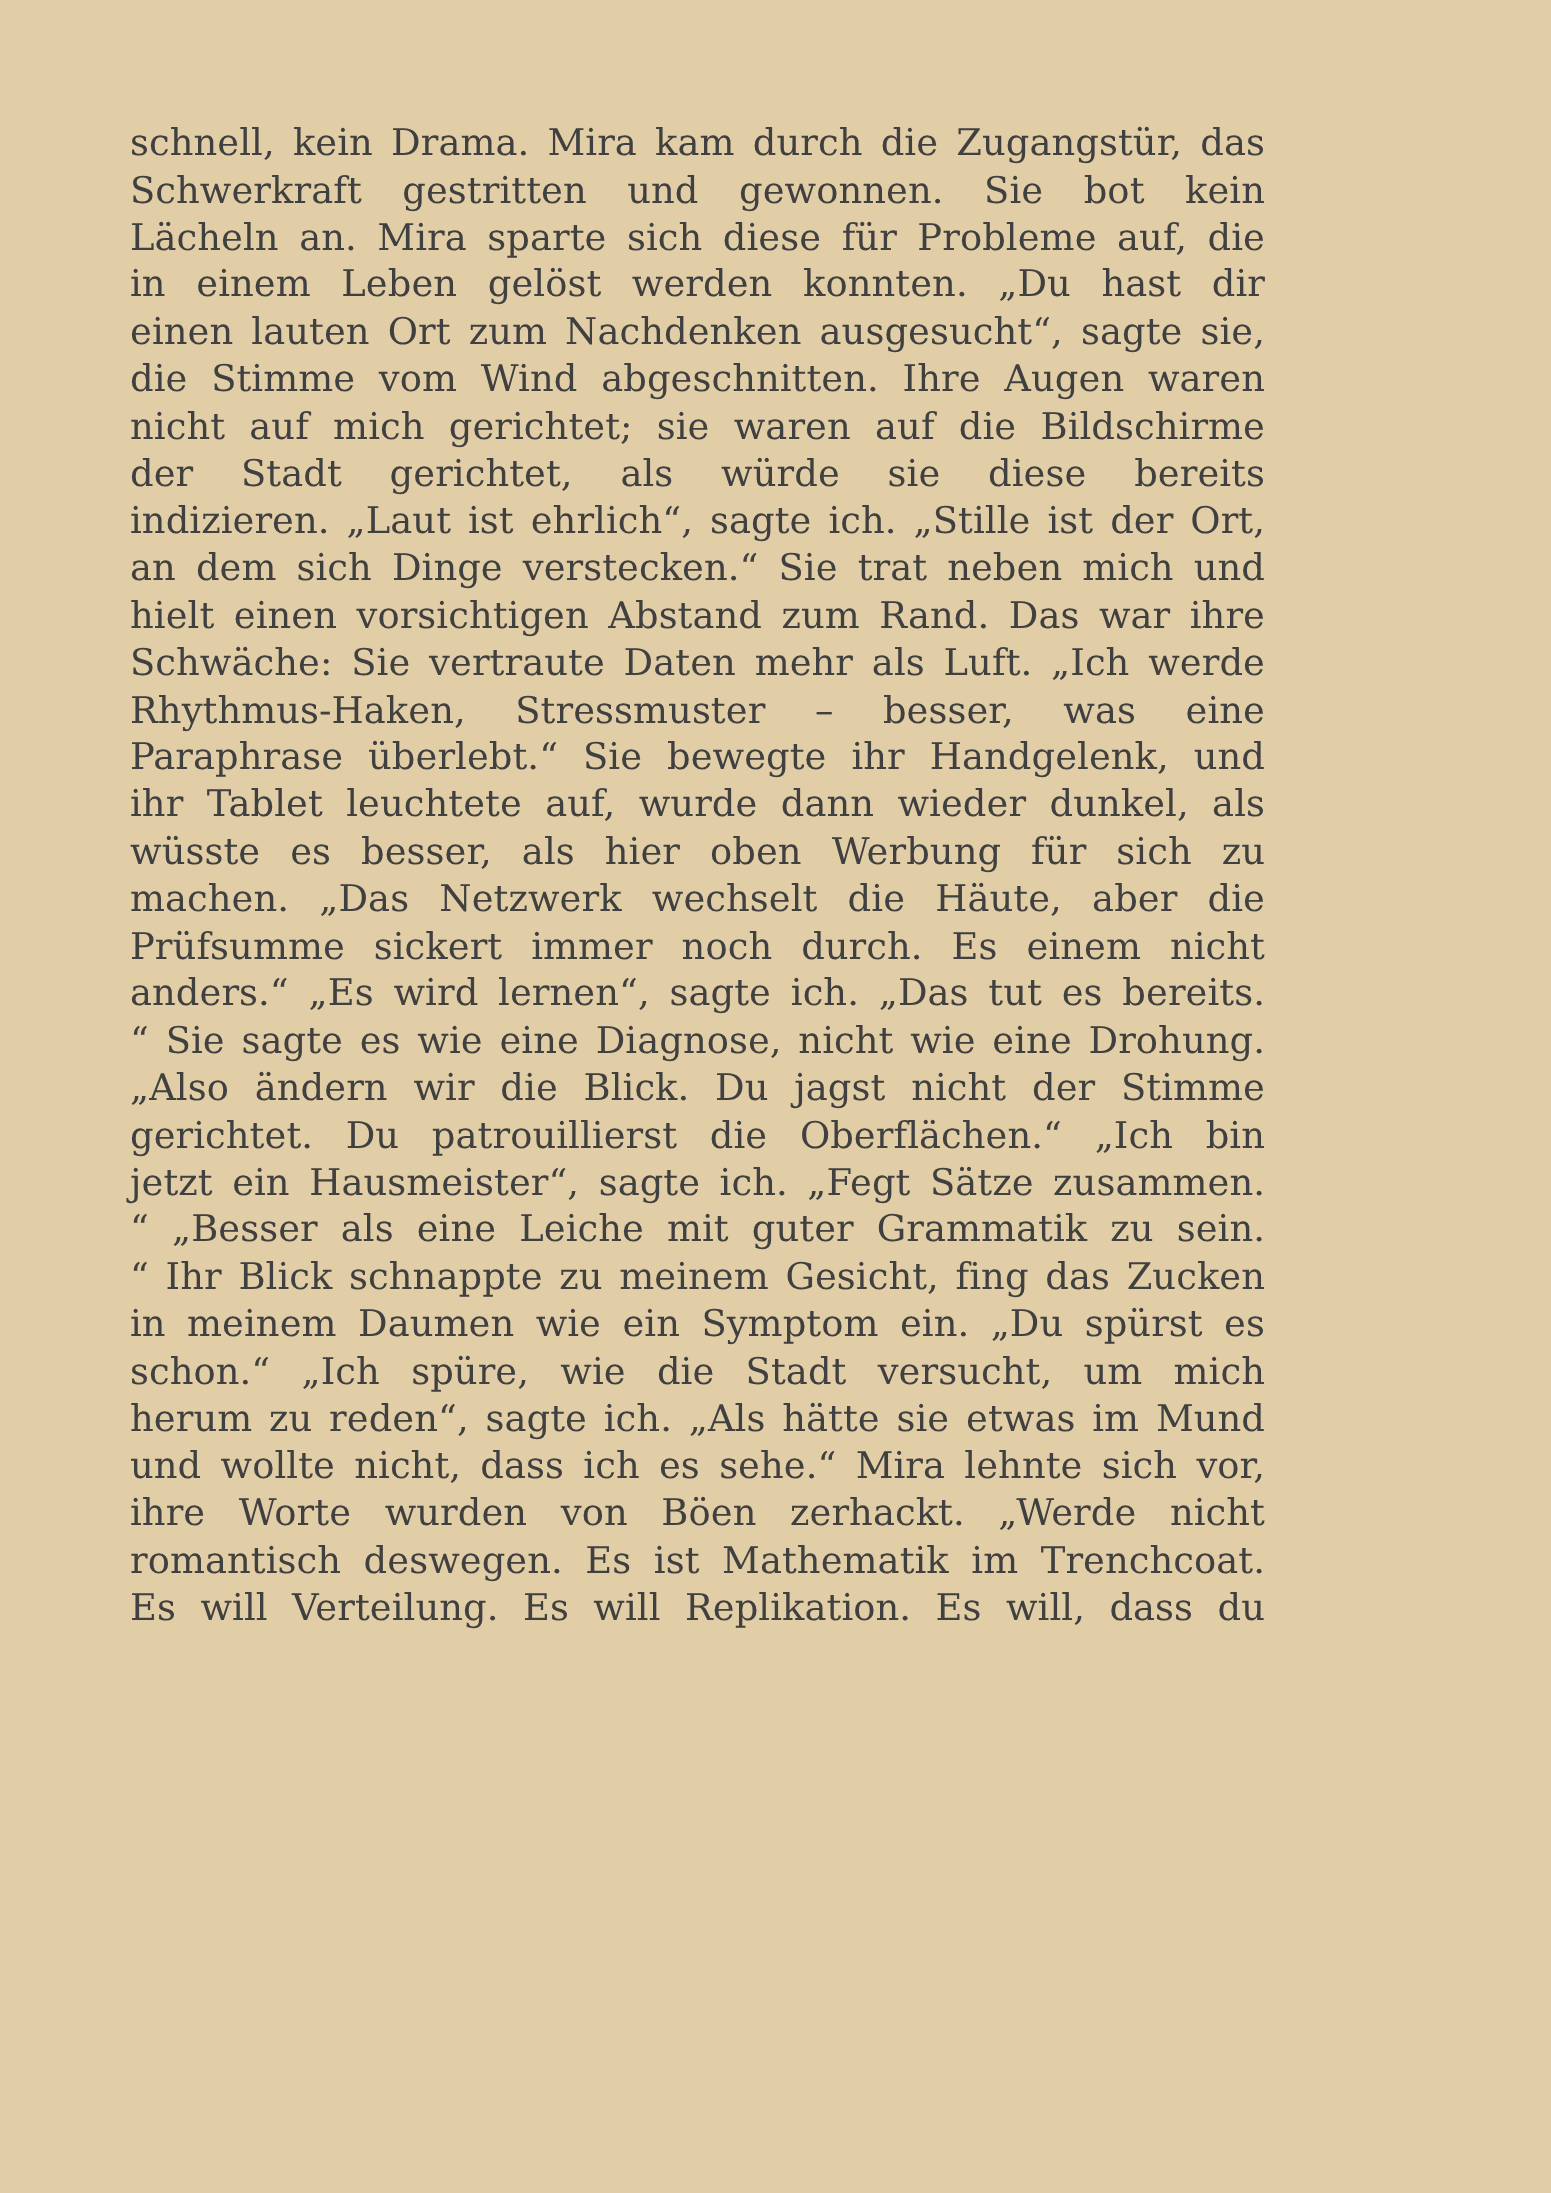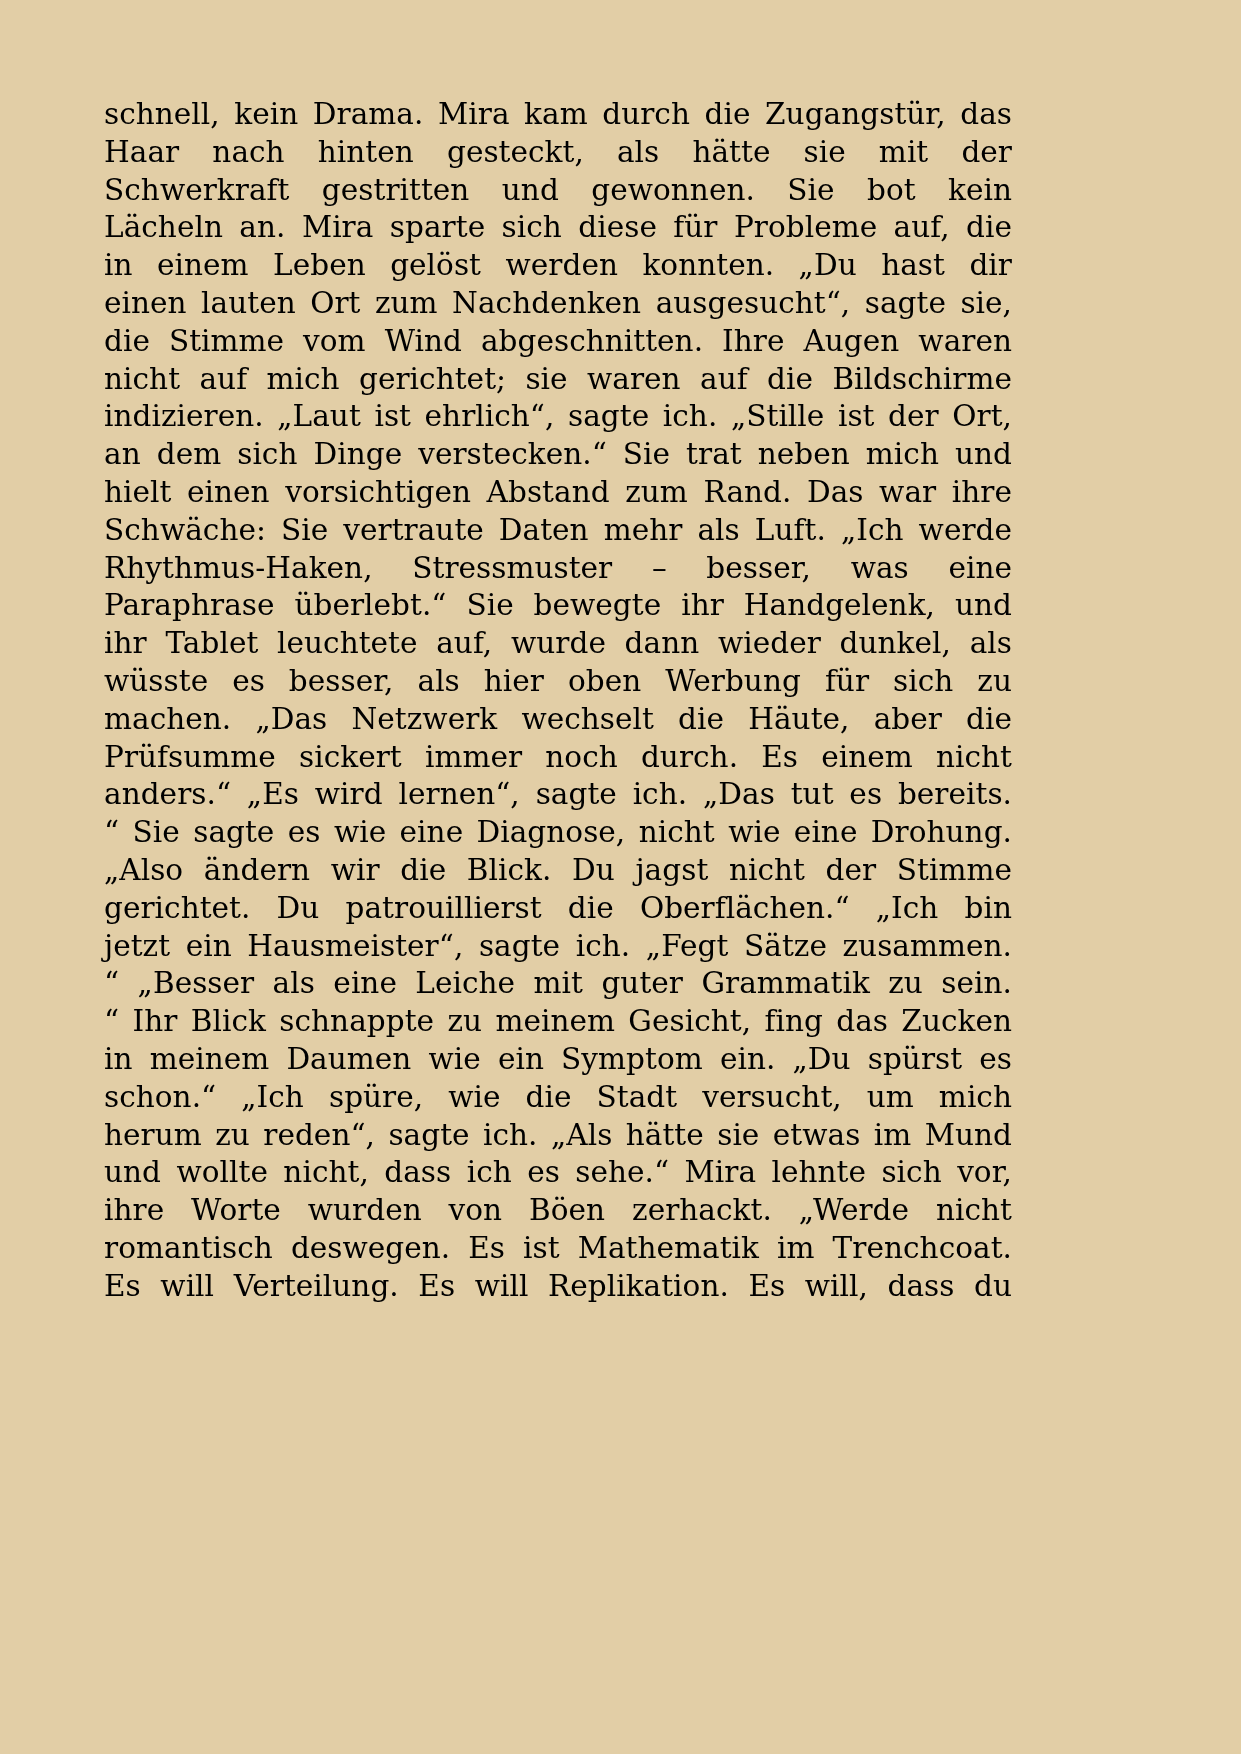--- a/index.html
+++ b/index.html
@@ -35,7 +35,7 @@
     text-justify: inter-word;
     font-size: 29.5px;
     line-height: 37.8px;
-    color: #000000;
+    color: #404040;
     font-weight: 400;
     letter-spacing: 0.05px;
     word-spacing: 0px;

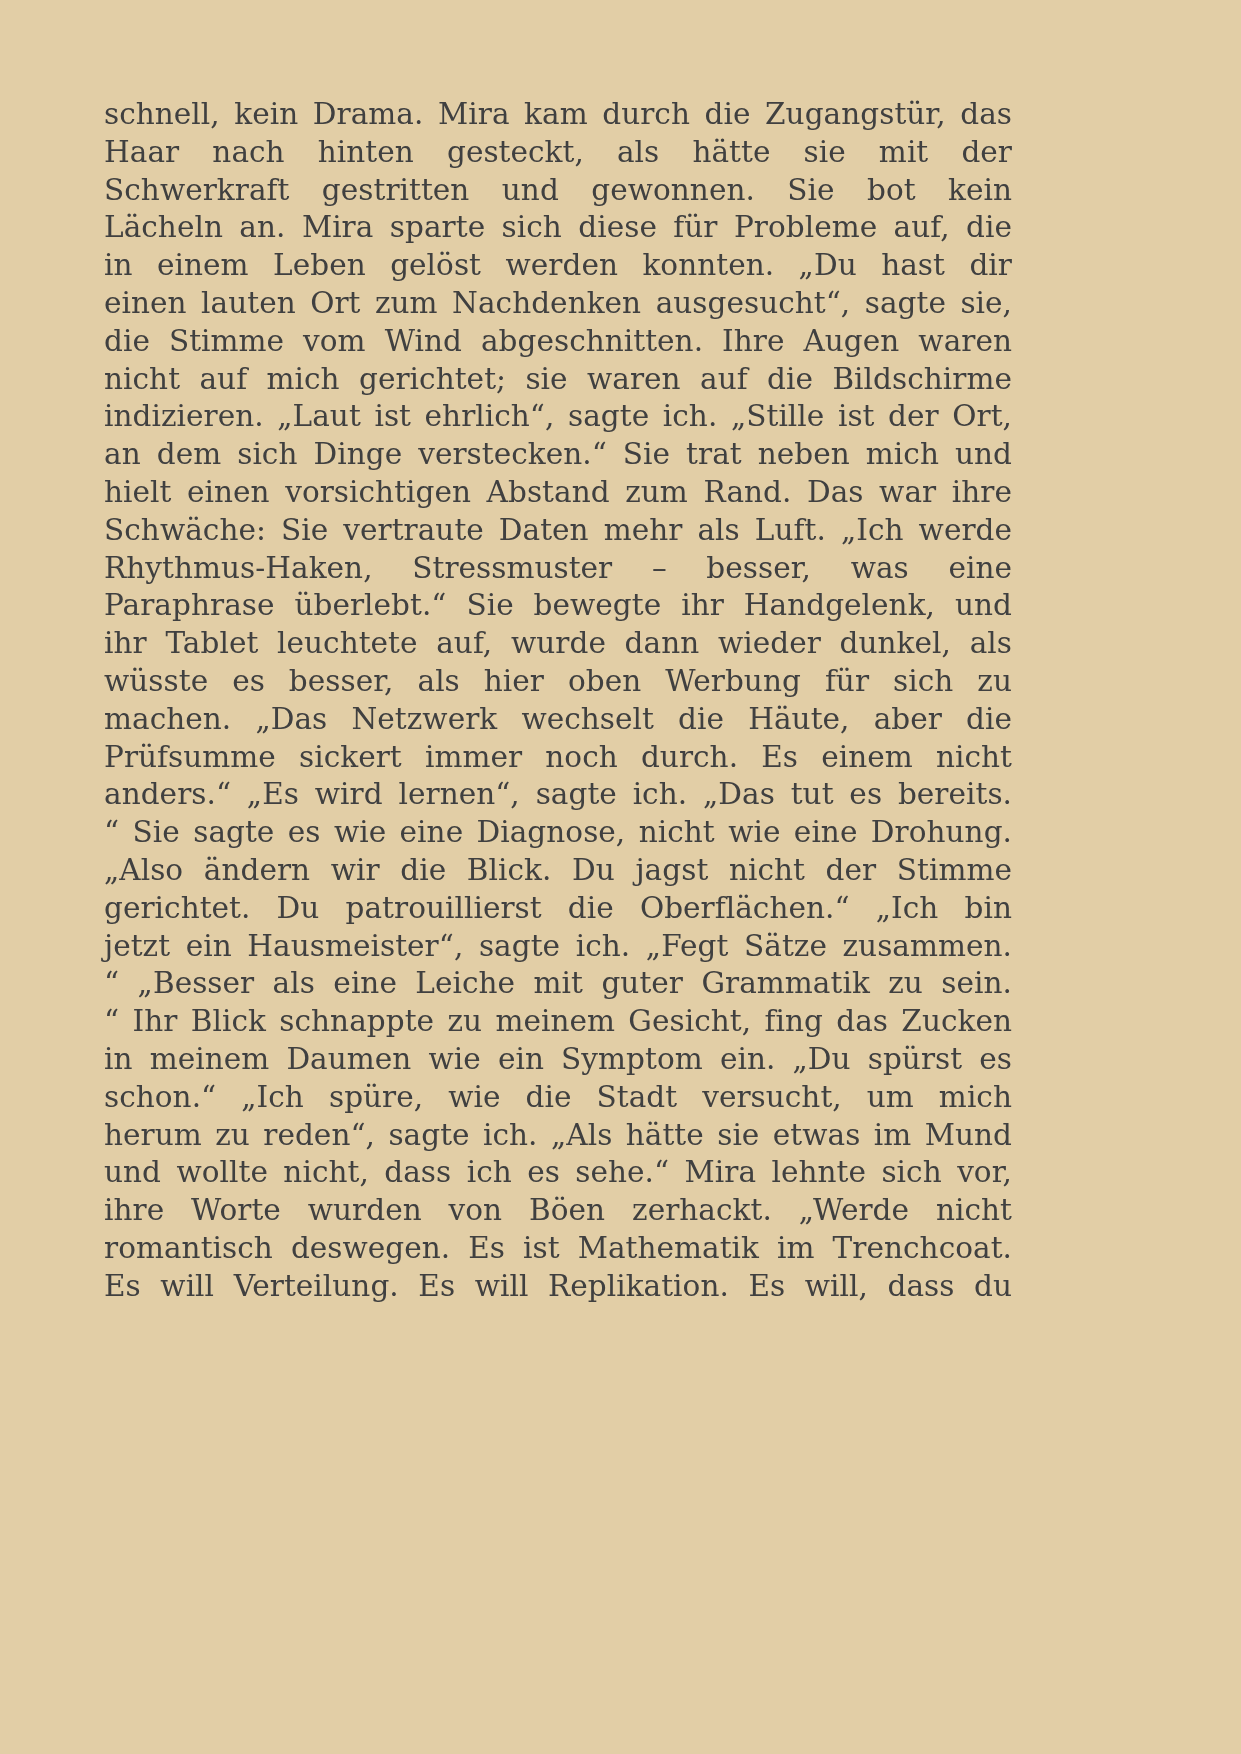--- a/index.html
+++ b/index.html
@@ -60,7 +60,6 @@
   <div class="text-column">
     <div class="body-text" id="body-text">
         <span class="line">schnell, kein Drama. Mira kam durch die Zugangstür, das</span>
-        <span class="line">Haar nach hinten gesteckt, als hätte sie mit der</span>
         <span class="line">Schwerkraft gestritten und gewonnen. Sie bot kein</span>
         <span class="line">Lächeln an. Mira sparte sich diese für Probleme auf, die</span>
         <span class="line">in einem Leben gelöst werden konnten. „Du hast dir</span>

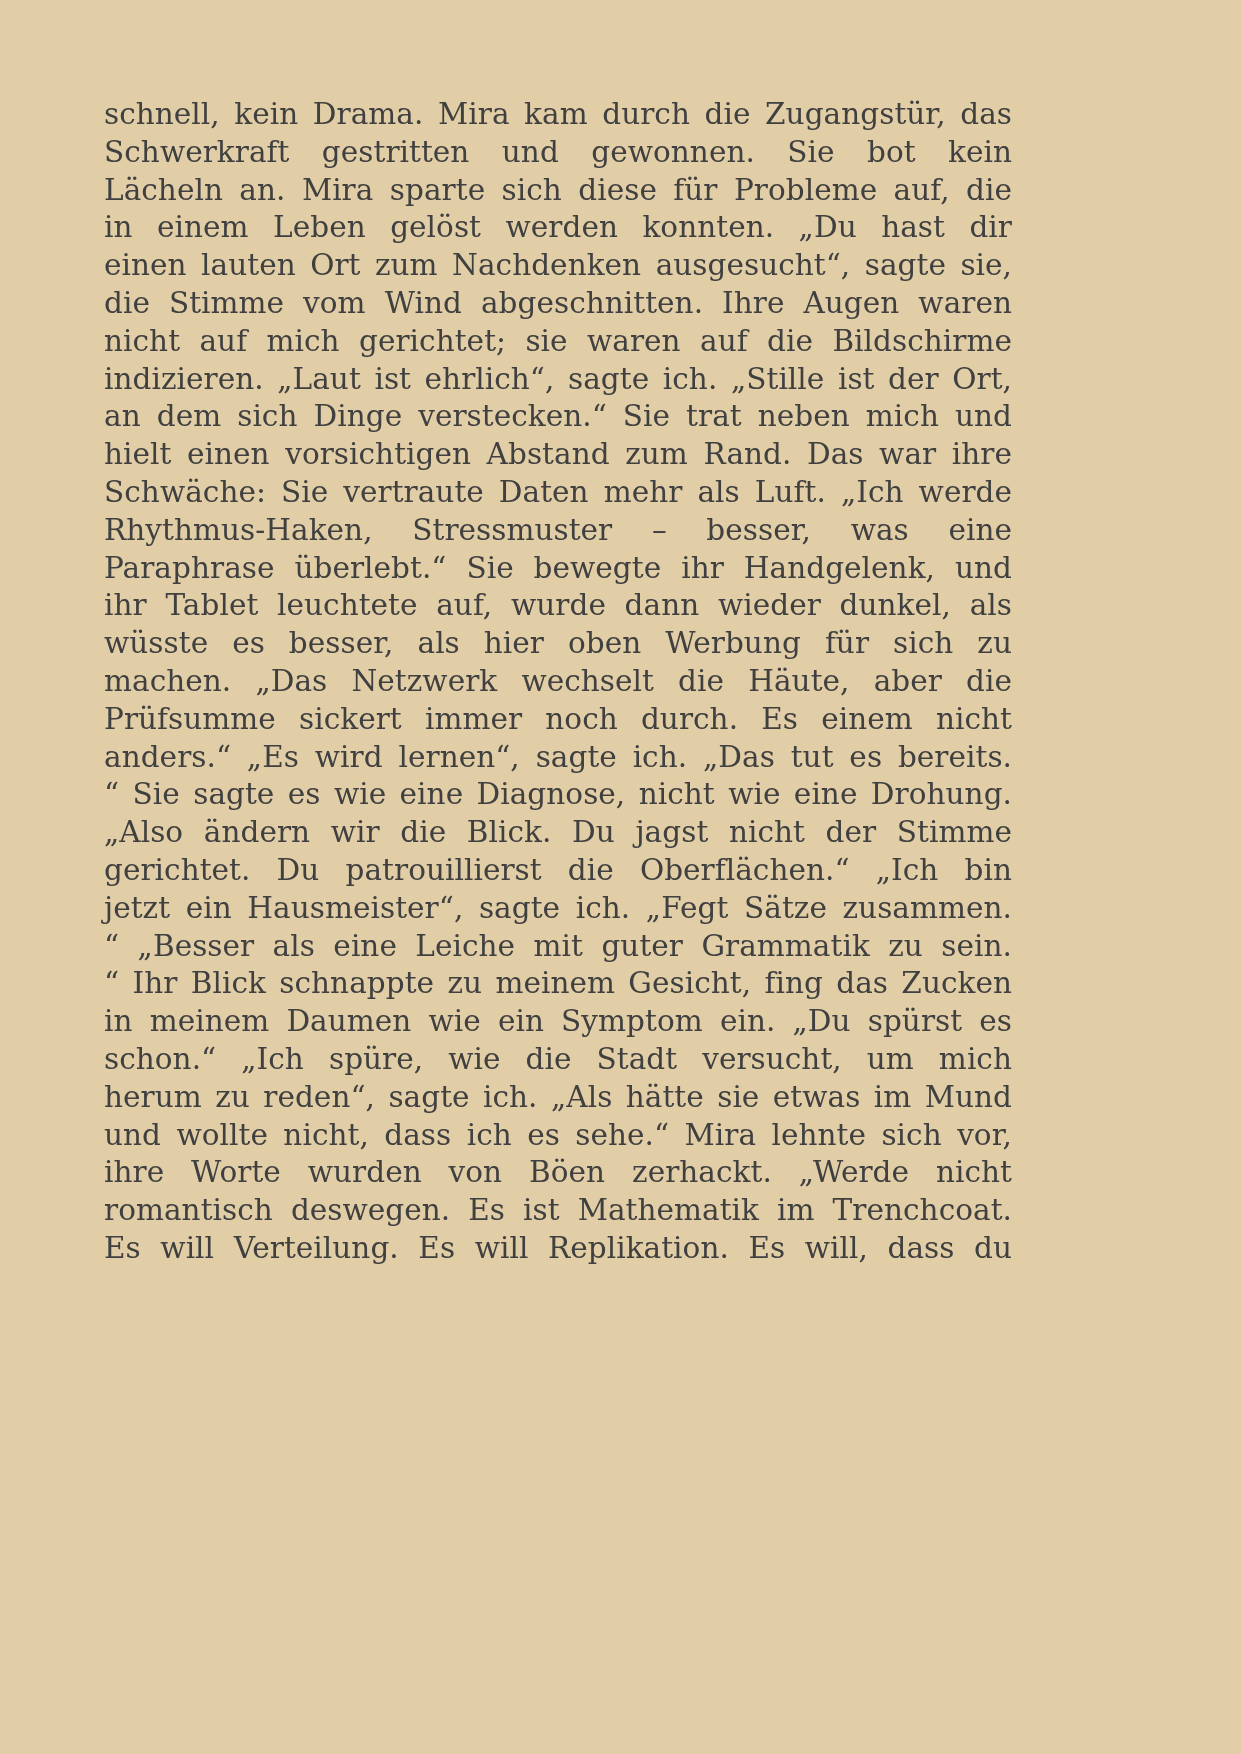--- a/index.html
+++ b/index.html
@@ -66,6 +66,7 @@
         <span class="line">einen lauten Ort zum Nachdenken ausgesucht“, sagte sie,</span>
         <span class="line">die Stimme vom Wind abgeschnitten. Ihre Augen waren</span>
         <span class="line">nicht auf mich gerichtet; sie waren auf die Bildschirme</span>
+        <span class="line">der Stadt gerichtet, als würde sie diese bereits</span>
         <span class="line">indizieren. „Laut ist ehrlich“, sagte ich. „Stille ist der Ort,</span>
         <span class="line">an dem sich Dinge verstecken.“ Sie trat neben mich und</span>
         <span class="line">hielt einen vorsichtigen Abstand zum Rand. Das war ihre</span>

